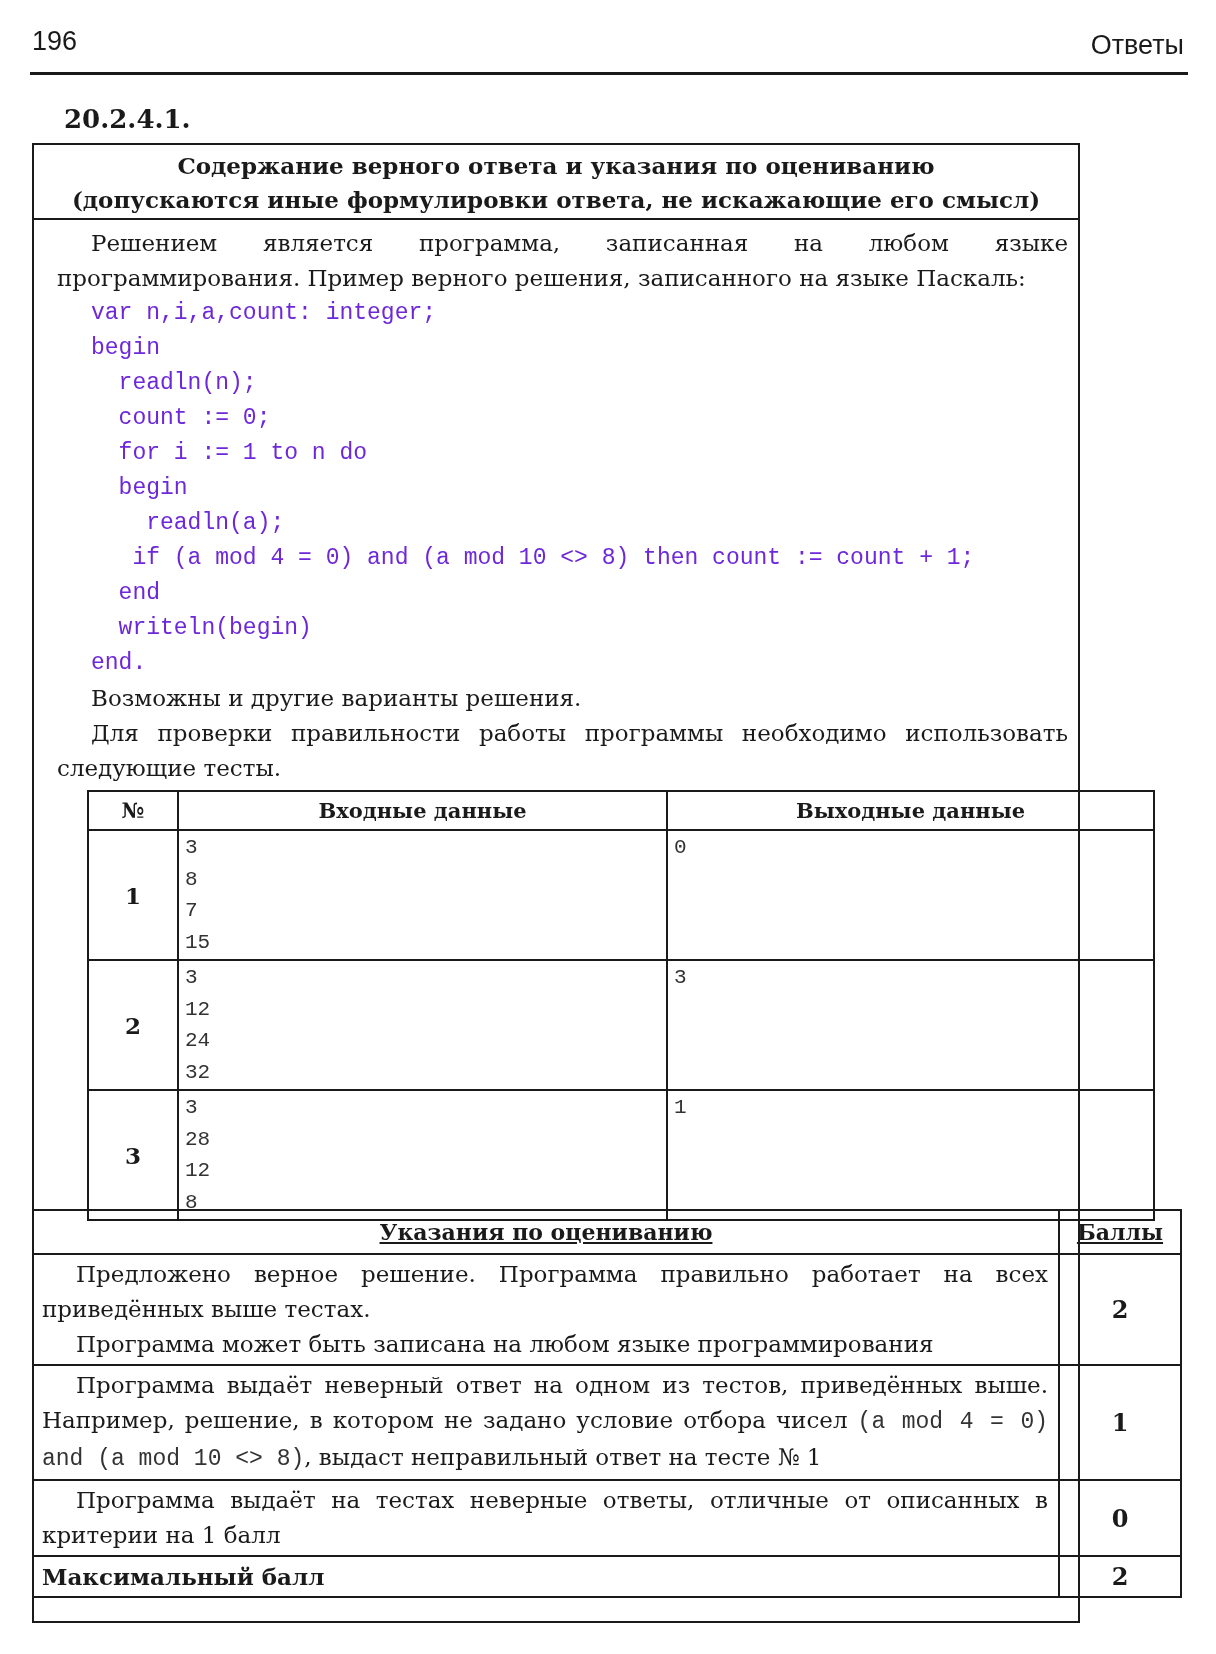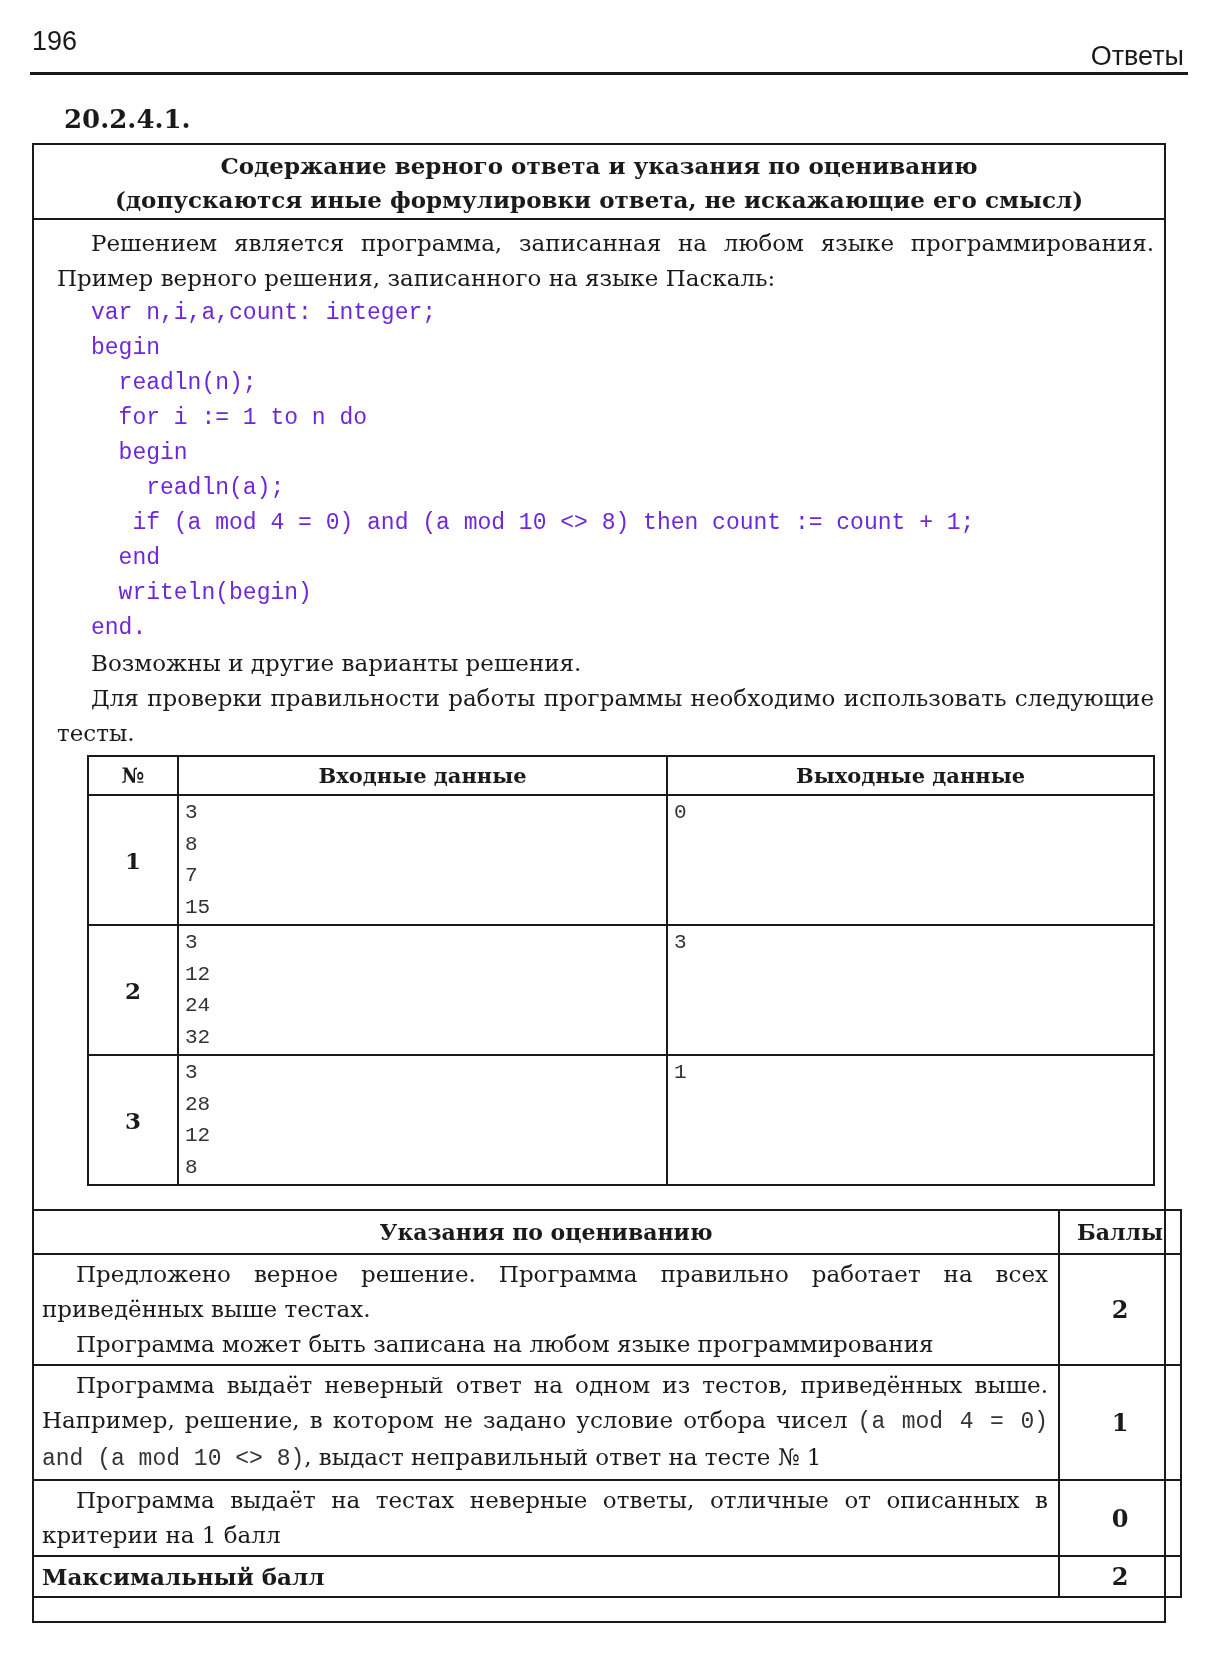--- a/index.html
+++ b/index.html
@@ -5,7 +5,7 @@
   html, body { margin: 0; padding: 0; background: #ffffff; }
   body { width: 1216px; height: 1654px; position: relative; color: #1a1a1a; font-family: "DejaVu Serif", serif; overflow: hidden; }
   .page-number { position: absolute; left: 32px; top: 26px; font-family: "Liberation Sans", sans-serif; font-size: 27px; }
-  .running-head { position: absolute; right: 32px; top: 41px; font-family: "Liberation Sans", sans-serif; font-size: 27px; }
+  .running-head { position: absolute; right: 32px; top: 30px; font-family: "Liberation Sans", sans-serif; font-size: 27px; }
   .head-rule { position: absolute; left: 30px; right: 28px; top: 72px; height: 3px; background: #1a1a1a; }
   .task-number { position: absolute; left: 64px; top: 104px; font-weight: bold; font-size: 26px; }
   .outer { position: absolute; left: 32px; top: 143px; width: 1134px; height: 1480px; border: 2px solid #1a1a1a; box-sizing: border-box; }

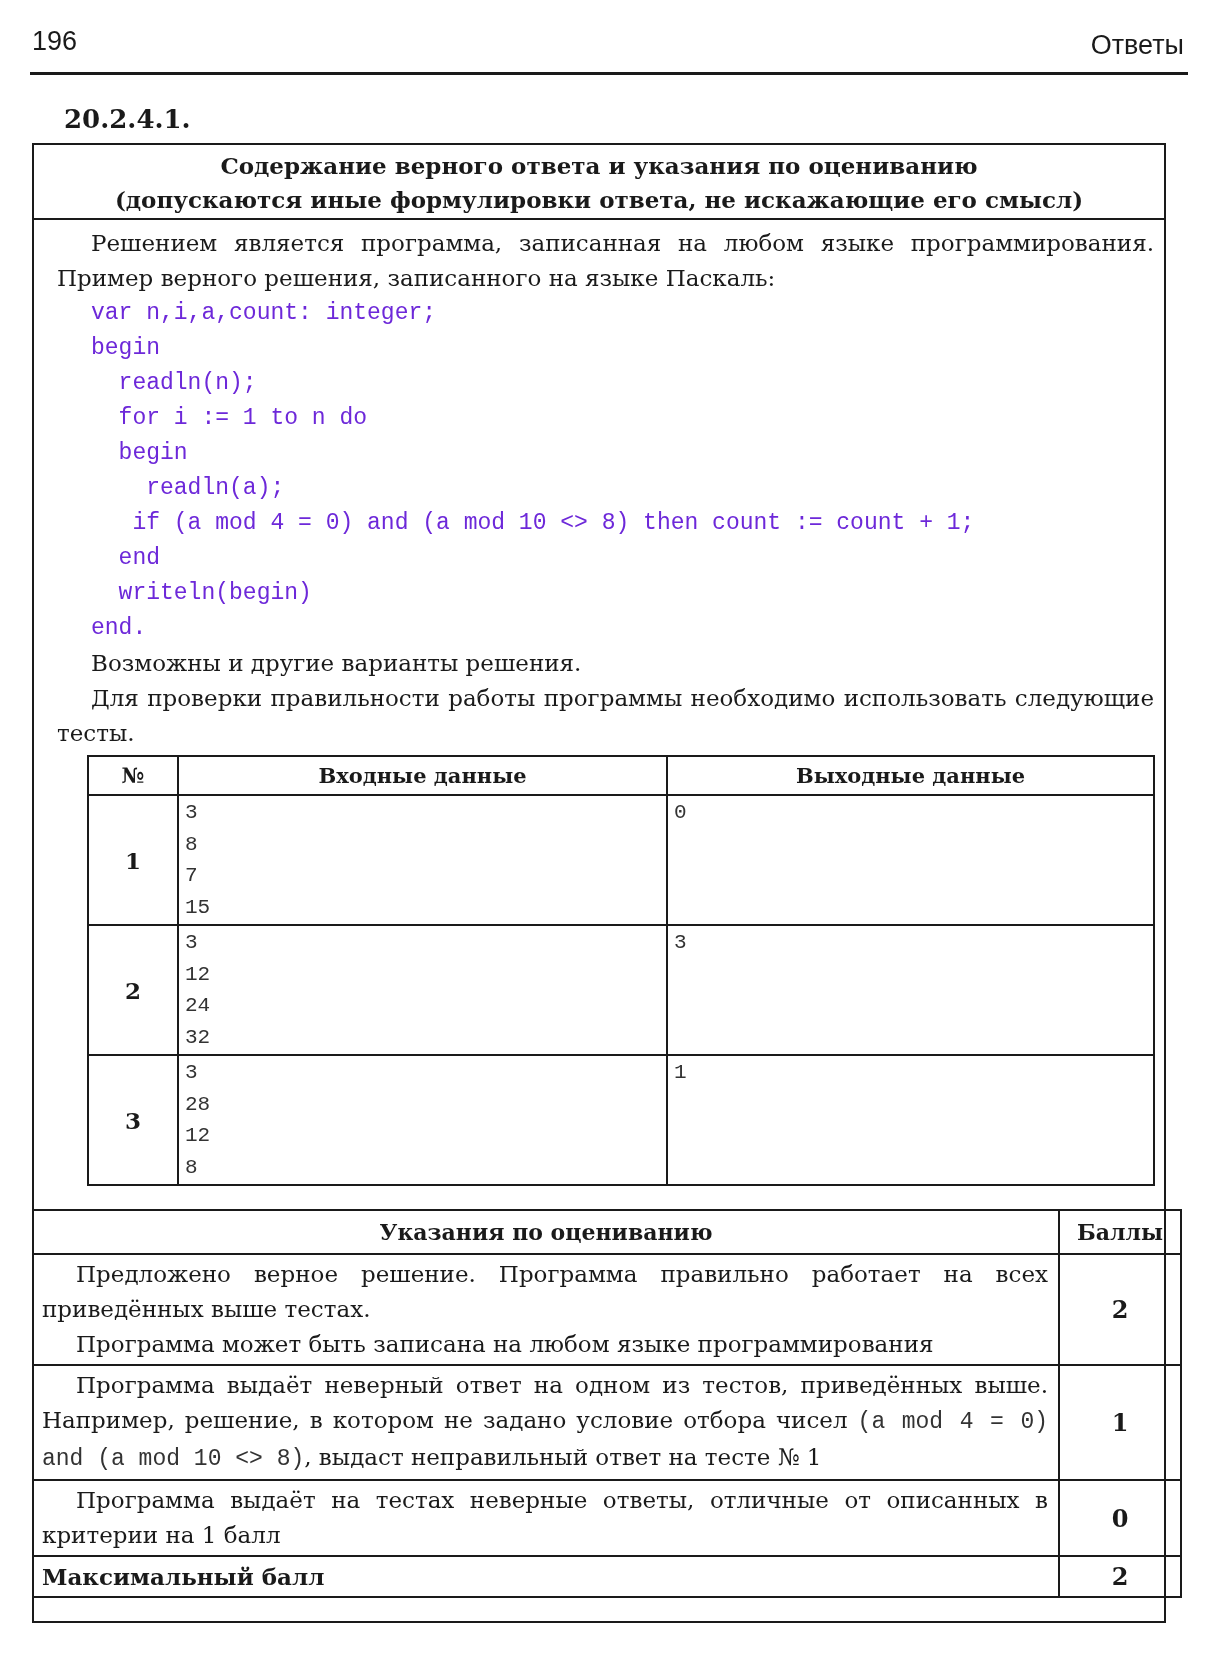--- a/index.html
+++ b/index.html
@@ -8,7 +8,7 @@
   .running-head { position: absolute; right: 32px; top: 30px; font-family: "Liberation Sans", sans-serif; font-size: 27px; }
   .head-rule { position: absolute; left: 30px; right: 28px; top: 72px; height: 3px; background: #1a1a1a; }
   .task-number { position: absolute; left: 64px; top: 104px; font-weight: bold; font-size: 26px; }
-  .outer { position: absolute; left: 32px; top: 143px; width: 1134px; height: 1480px; border: 2px solid #1a1a1a; box-sizing: border-box; }
+  .outer { position: absolute; left: 32px; top: 143px; width: 1048px; height: 1480px; border: 2px solid #1a1a1a; box-sizing: border-box; }
   .header-cell { height: 75px; border-bottom: 2px solid #1a1a1a; text-align: center; font-weight: bold; font-size: 23px; line-height: 34px; padding-top: 4px; box-sizing: border-box; }
   .body-cell { padding: 6px 10px 0 23px; font-size: 23px; line-height: 35px; }
   .para { text-indent: 34px; text-align: justify; }

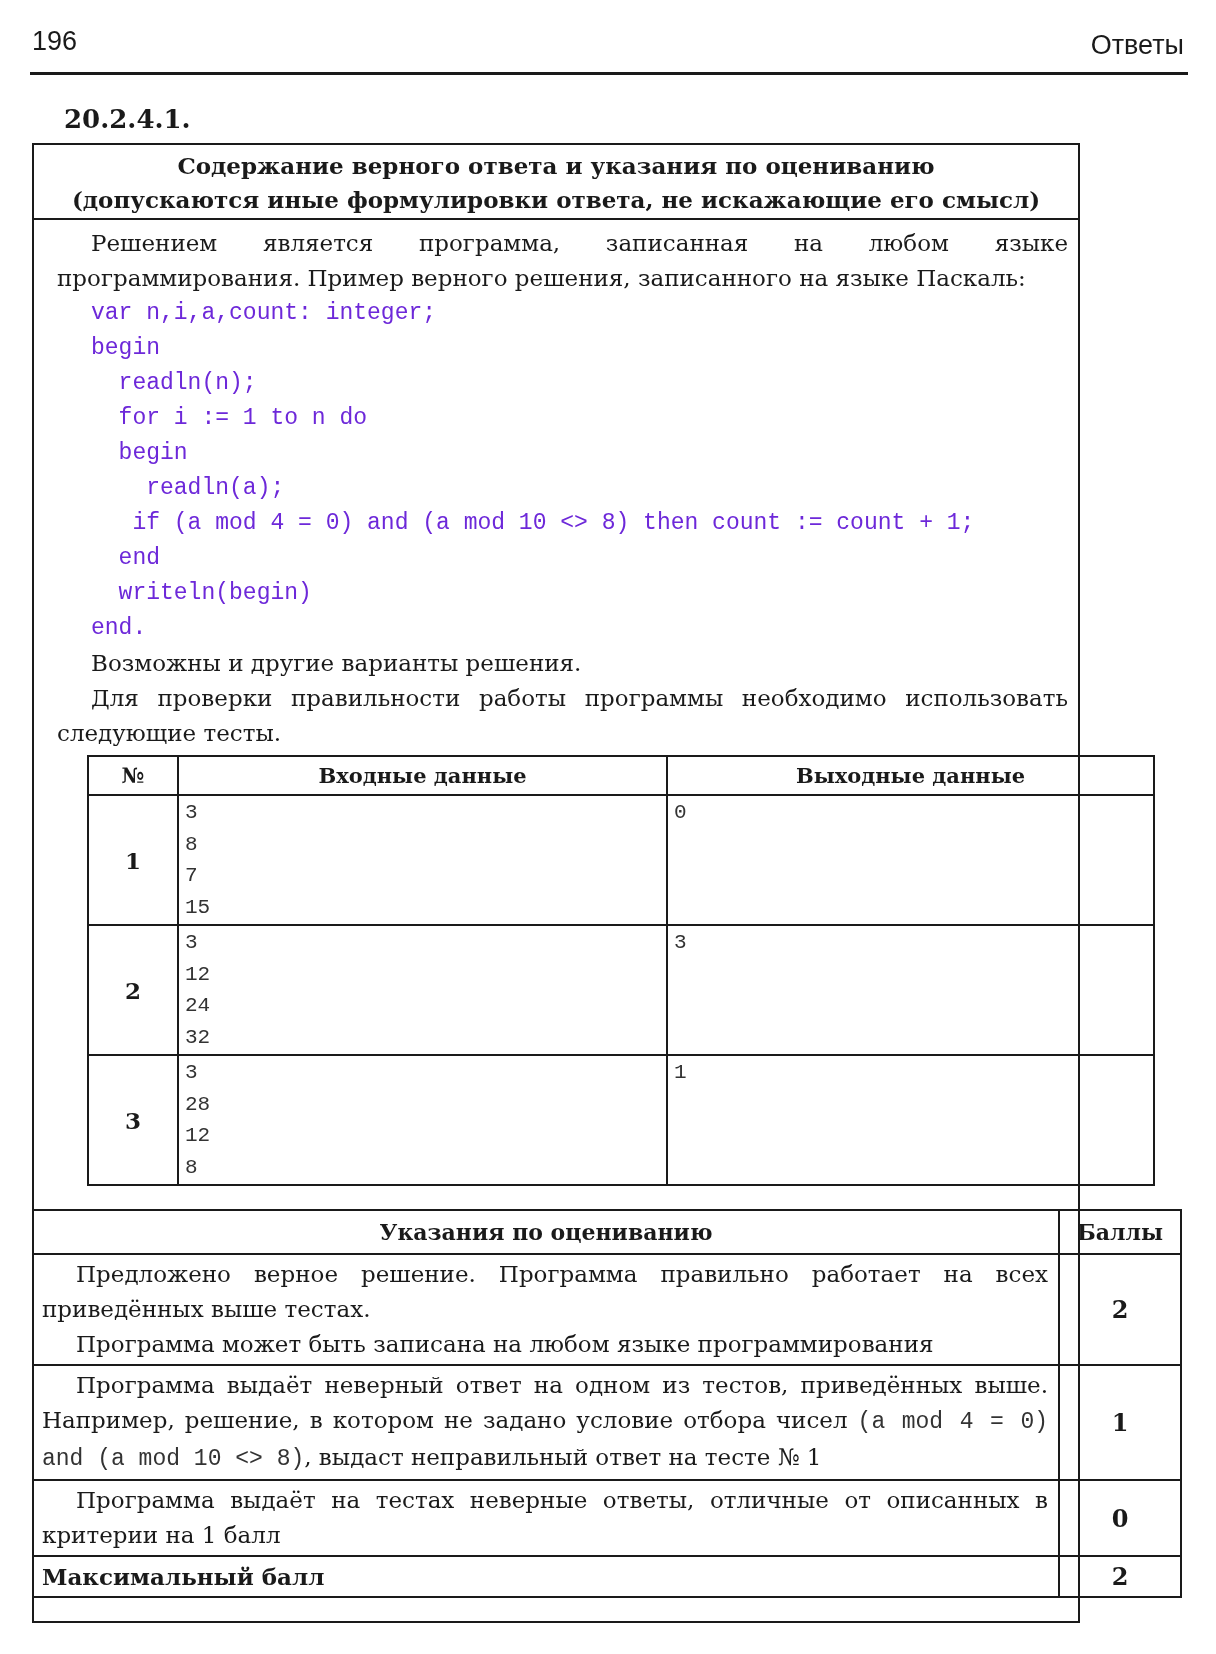--- a/index.html
+++ b/index.html
@@ -46,6 +46,7 @@
     <div class="code">var n,i,a,count: integer;</div>
     <div class="code">begin</div>
     <div class="code">  readln(n);</div>
+    <div class="code">  count := 0;</div>
     <div class="code">  for i := 1 to n do</div>
     <div class="code">  begin</div>
     <div class="code">    readln(a);</div>

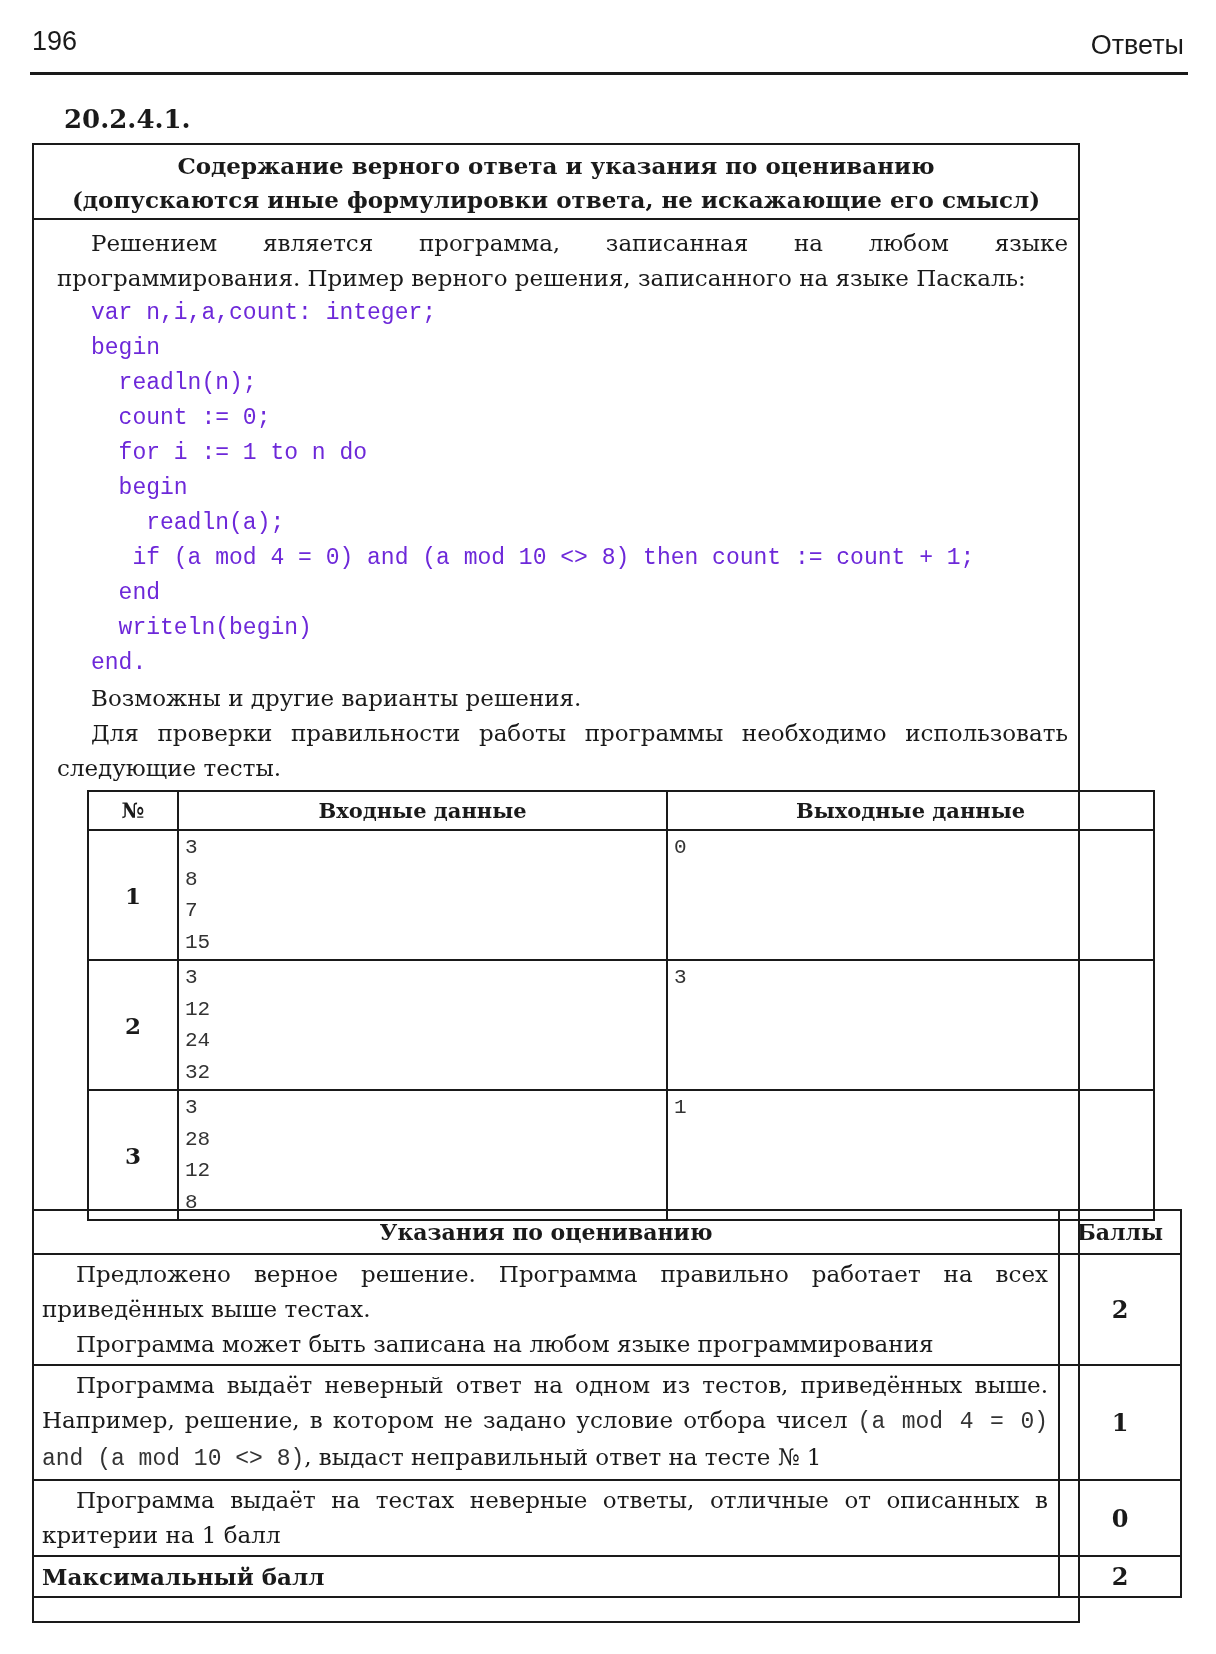--- a/index.html
+++ b/index.html
@@ -21,7 +21,7 @@
   table.tests td.in { width: 480px; }
   table.grading { position: absolute; left: -2px; top: 1064px; width: 1150px; border-collapse: collapse; }
   table.grading th, table.grading td { border: 2px solid #1a1a1a; }
-  table.grading th { font-size: 22px; height: 40px; }
+  table.grading th { font-size: 22px; height: 40px; text-decoration: underline; }
   table.grading td.desc { font-size: 23px; line-height: 35px; padding: 2px 10px 2px 8px; text-align: justify; border-radius: 22px; }
   table.grading td.pts { width: 118px; text-align: center; font-size: 24px; font-weight: bold; }
   .ind { text-indent: 34px; }

